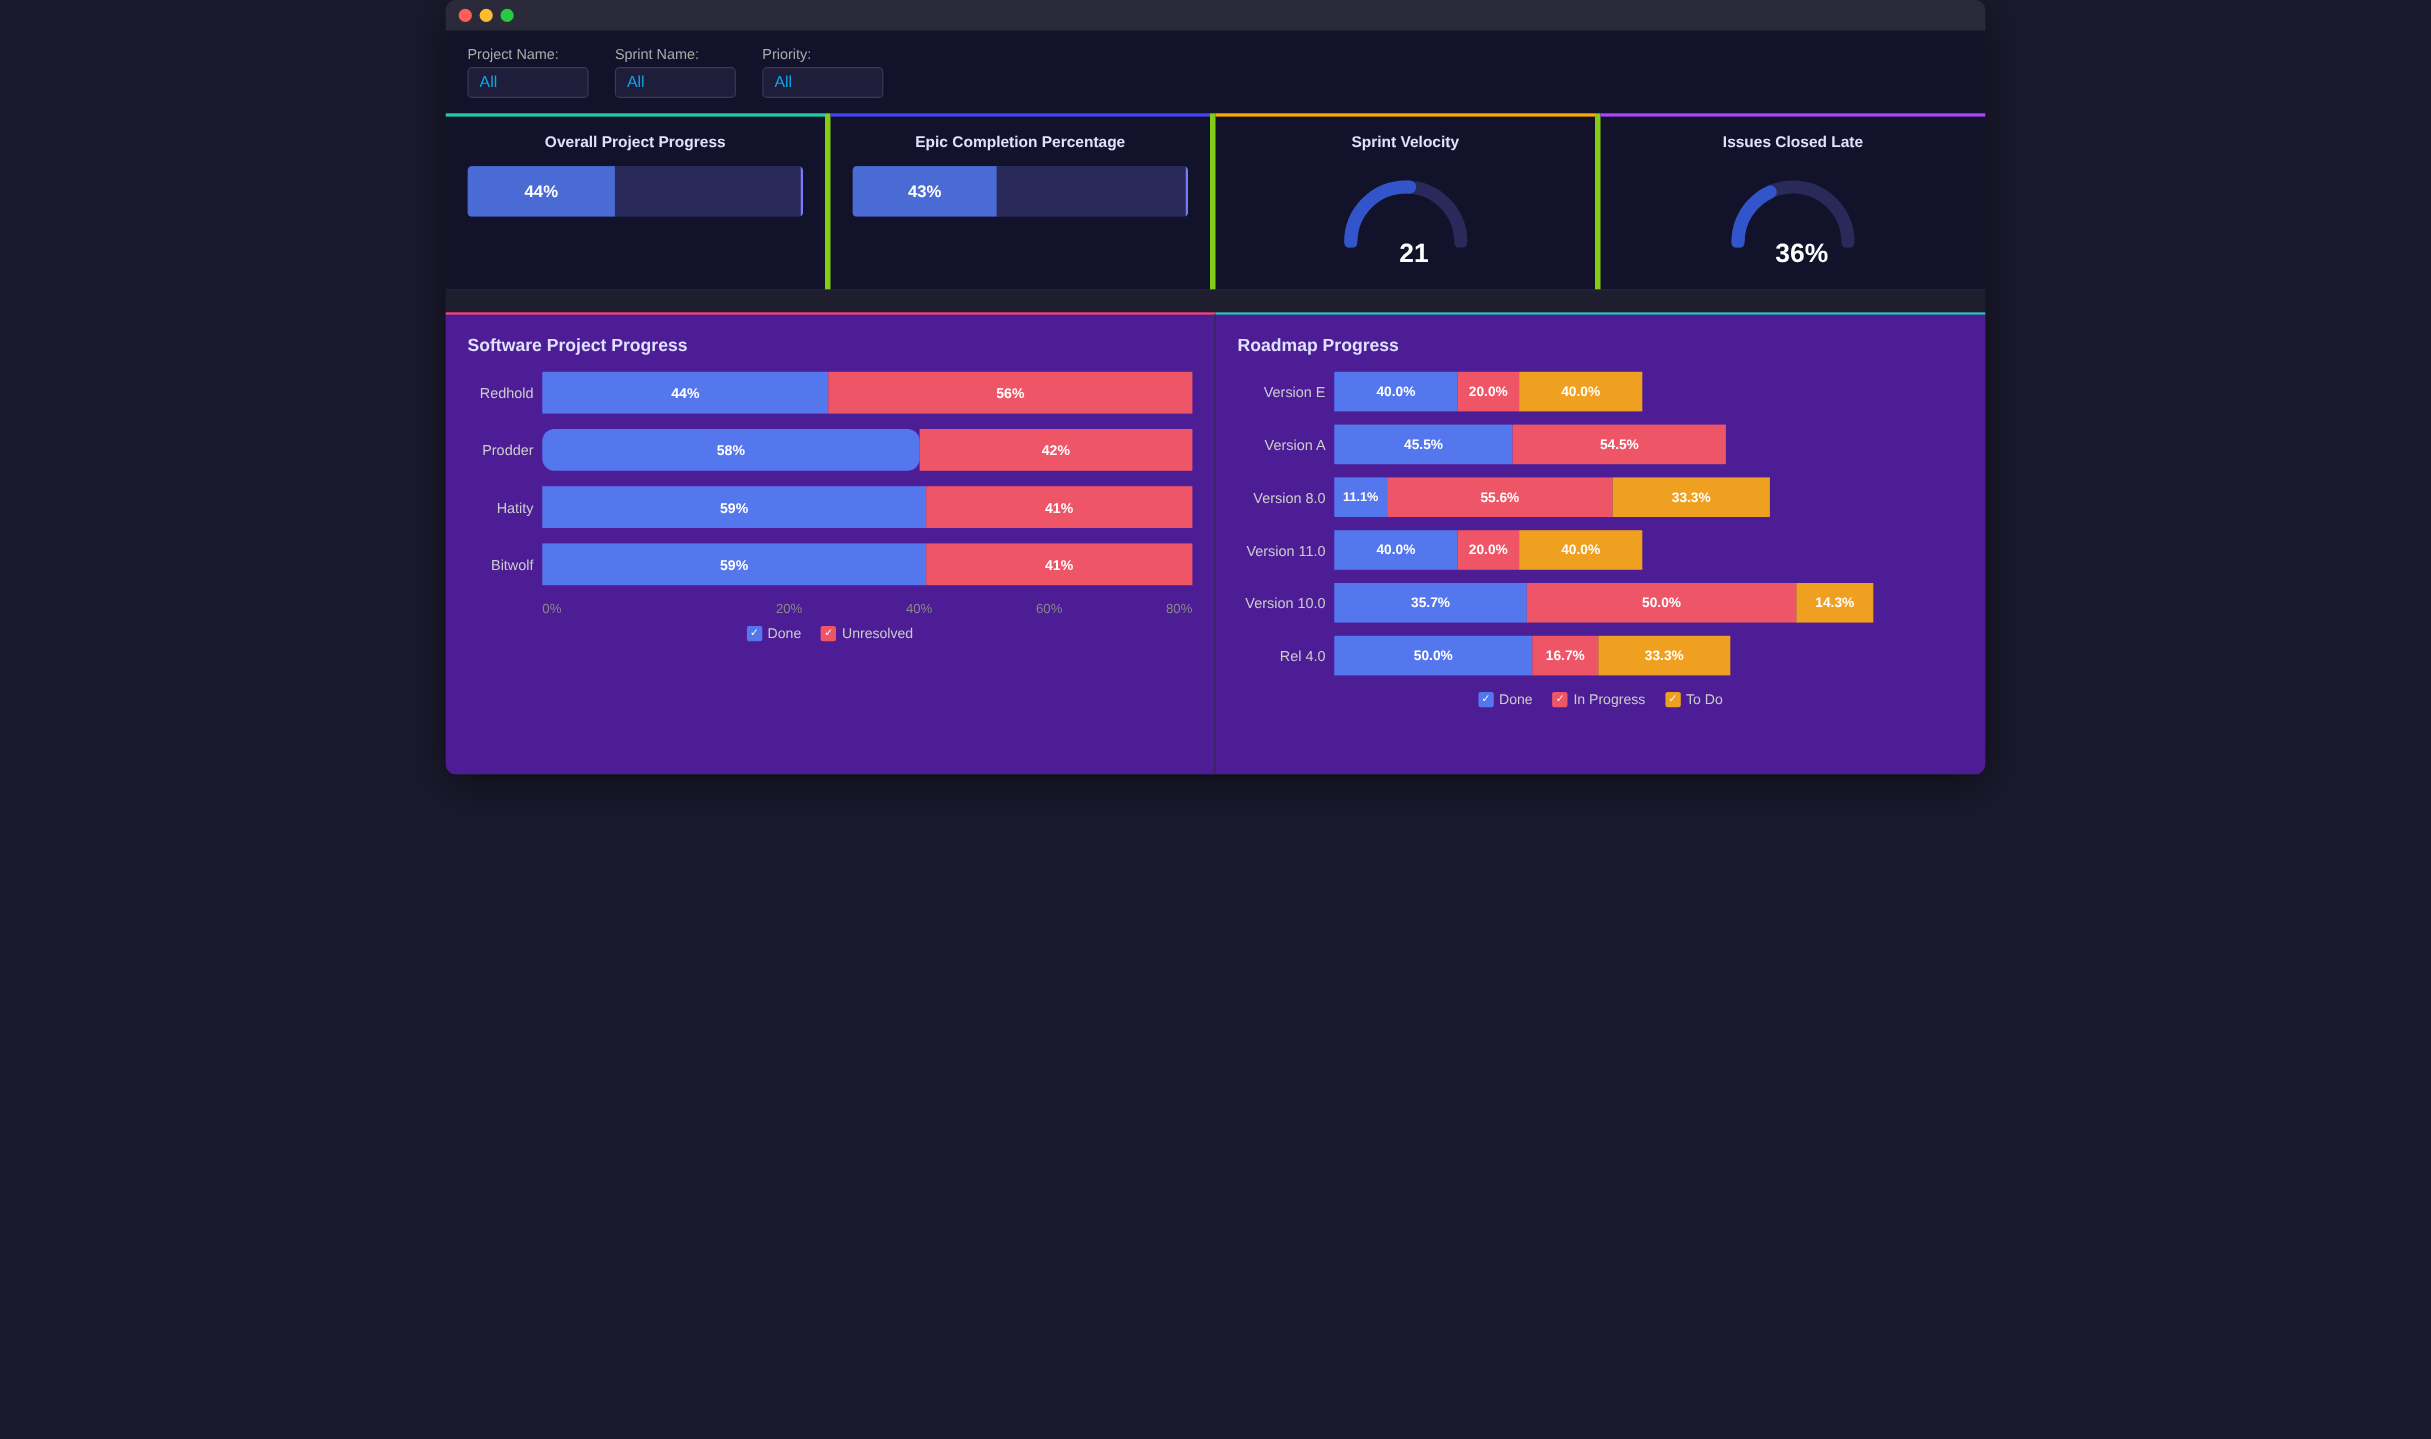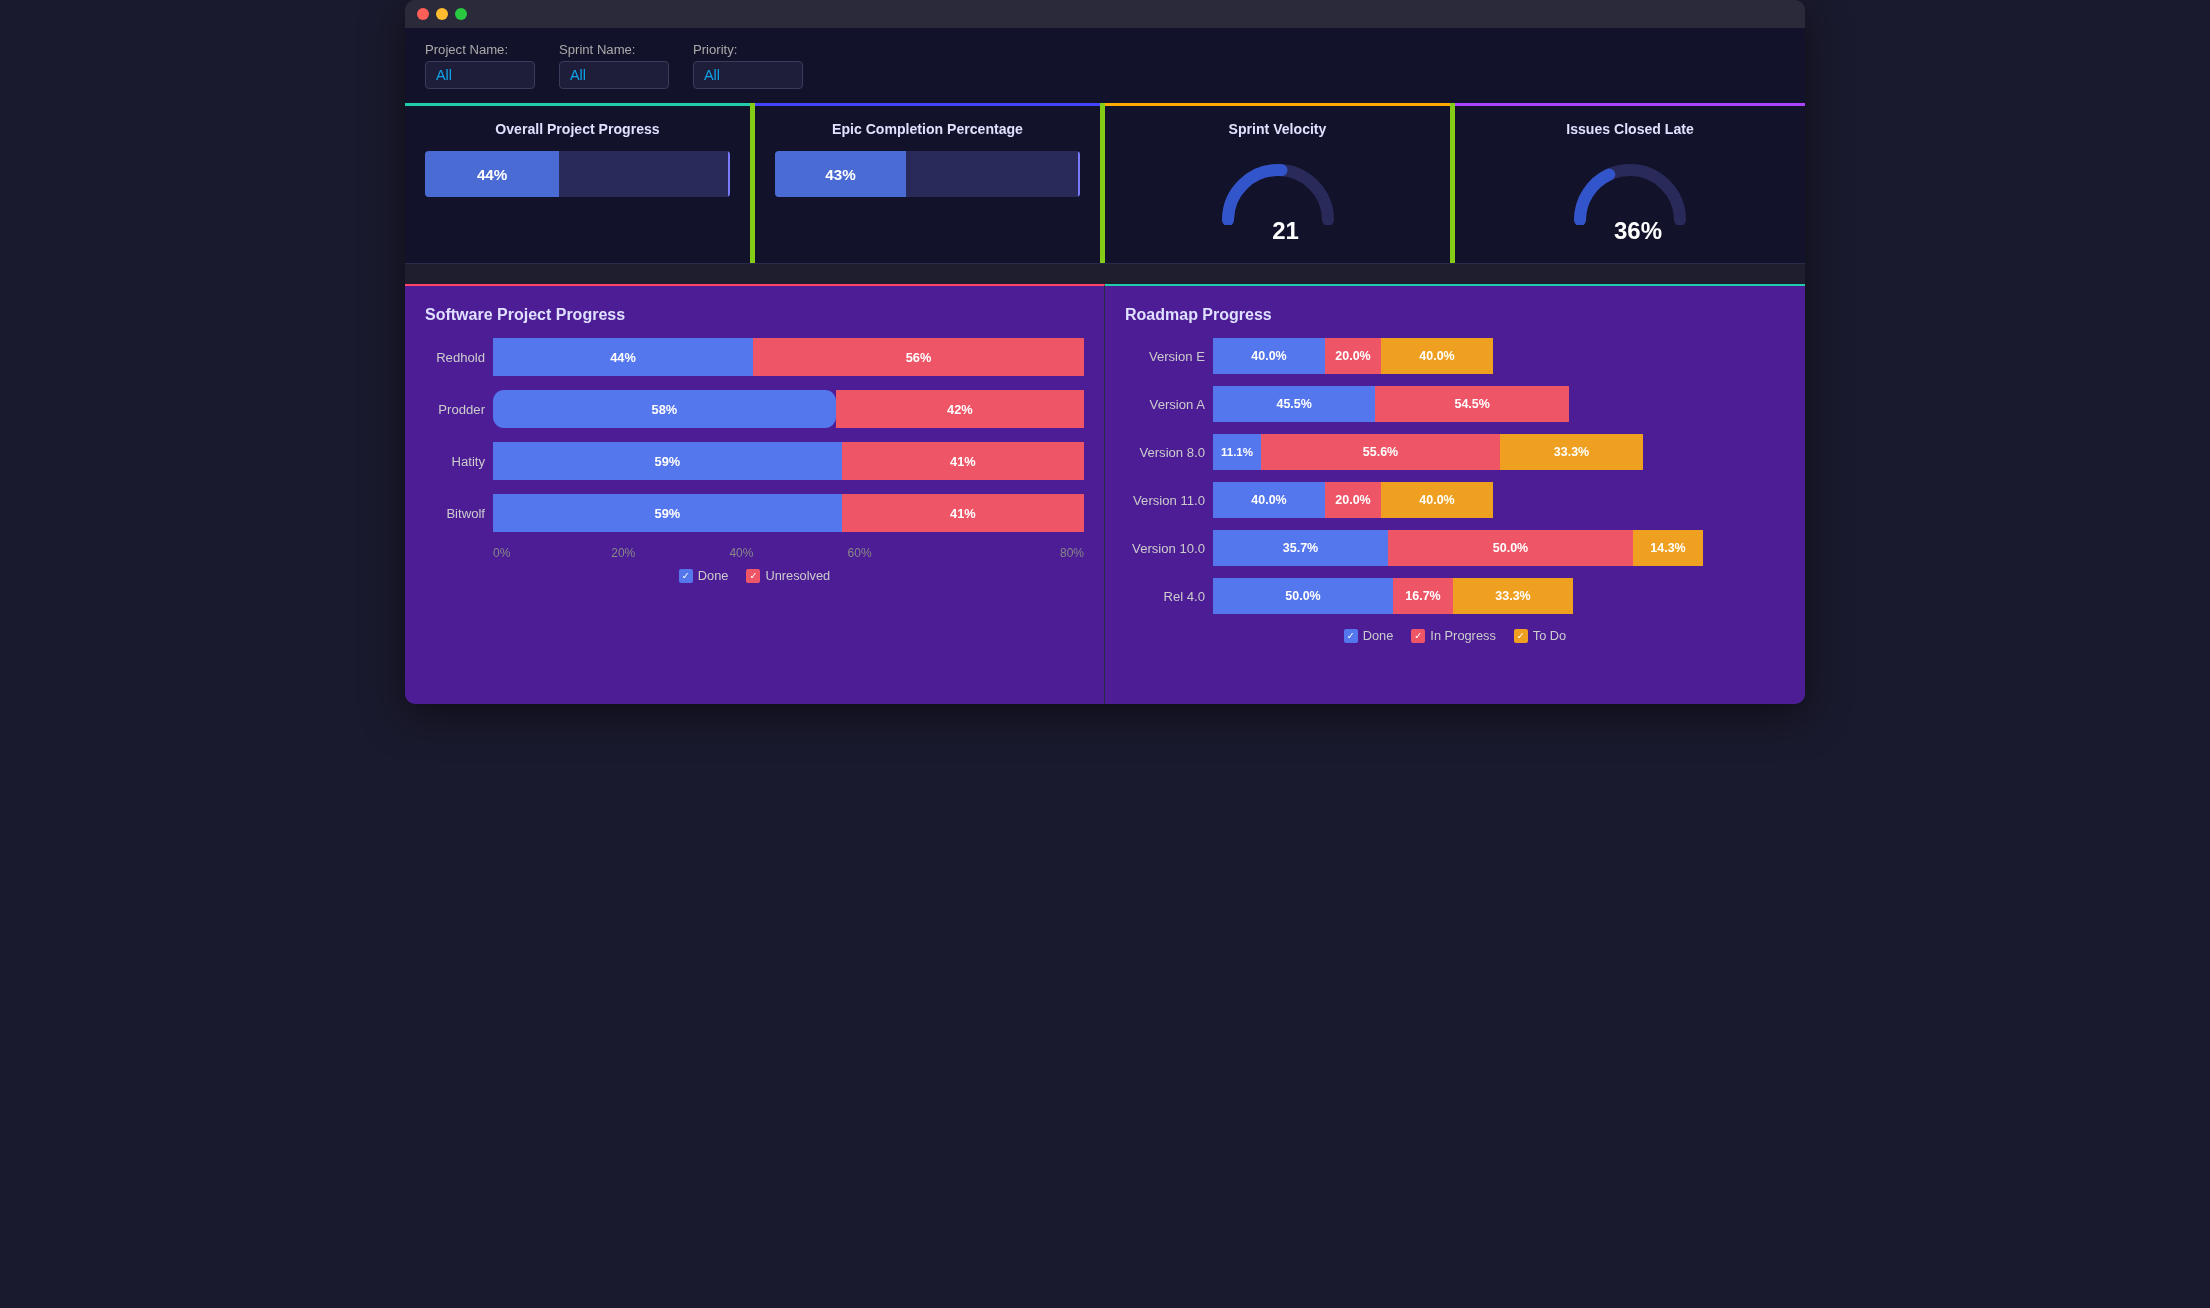--- a/index.html
+++ b/index.html
@@ -448,7 +448,7 @@
           <div class="roadmap-label">Version 8.0</div>
           <div class="roadmap-bars" style="width:430px;">
             <div class="roadmap-seg seg-done" style="width:48px;font-size:0.72em;">11.1%</div>
-            <div class="roadmap-seg seg-inprogress" style="width:239px;">55.6%</div>
+            <div class="roadmap-seg seg-inprogress" style="width:205px;">55.6%</div>
             <div class="roadmap-seg seg-todo" style="width:143px;">33.3%</div>
           </div>
         </div>

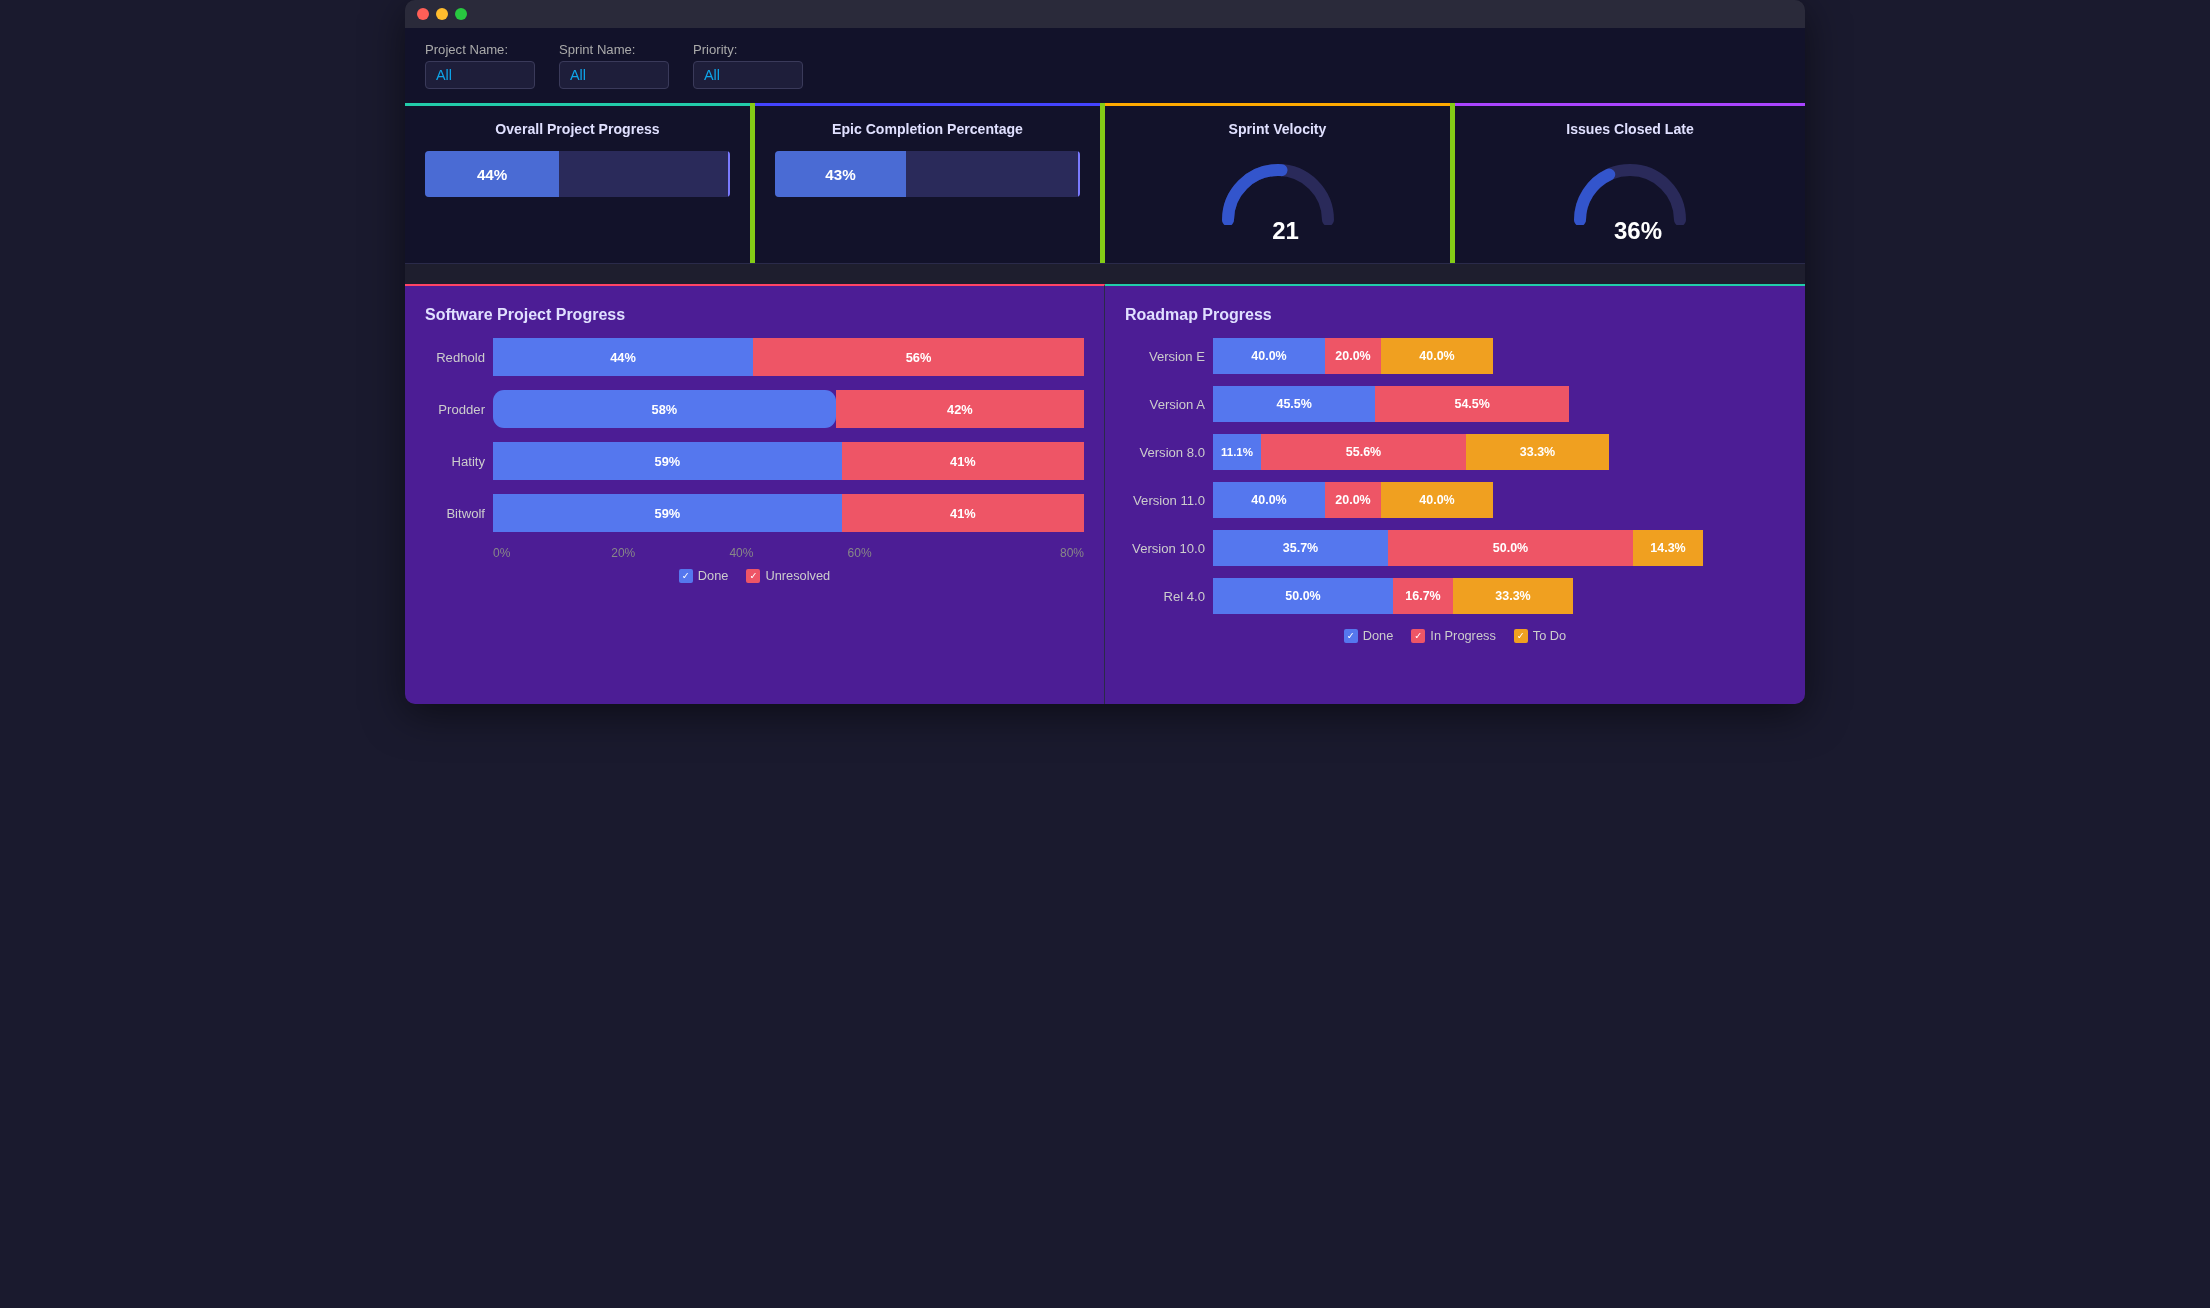--- a/index.html
+++ b/index.html
@@ -218,7 +218,7 @@
     }
     .axis-tick {
       flex: 1;
-      text-align: left;
+      text-align: right;
       font-size: 0.75em;
       color: #888;
     }

